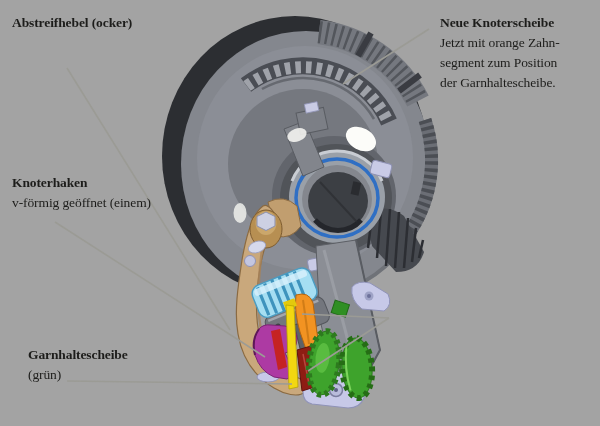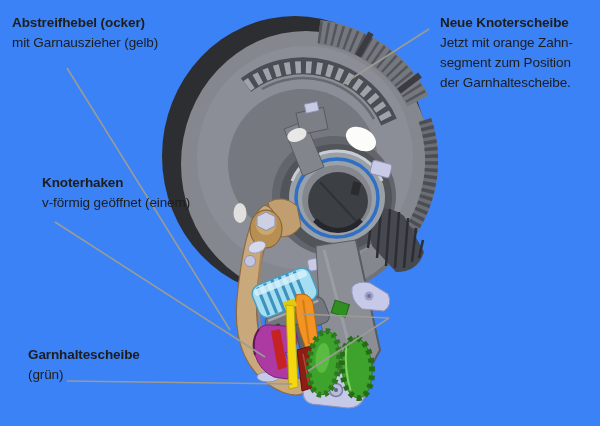--- a/index.html
+++ b/index.html
@@ -3,8 +3,8 @@
 <meta charset="utf-8">
 <style>
   html,body{margin:0;padding:0;}
-  .stage{position:relative;width:600px;height:426px;background:#3b82f6;
-         font-family:Liberation Sans, sans-serif;overflow:hidden;}
+  .stage{position:relative;width:600px;height:426px;background:#a3a3a3;
+         font-family:Liberation Serif, serif;overflow:hidden;}
   .stage svg{position:absolute;left:0;top:0;}
   .label{position:absolute;font-size:13.5px;line-height:20px;color:#1d1d1b;
          letter-spacing:-0.1px;white-space:nowrap;}

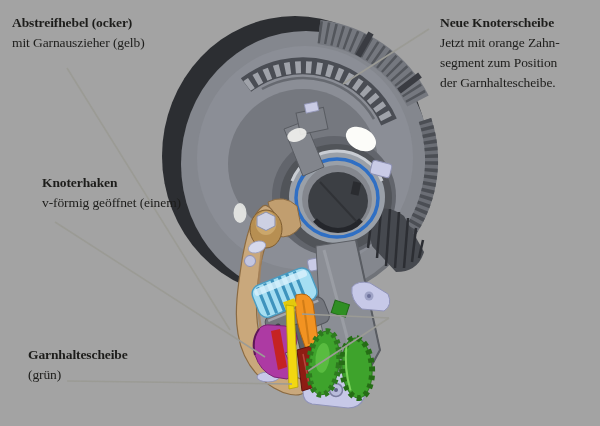--- a/index.html
+++ b/index.html
@@ -181,7 +181,6 @@
 
   <div class="label" style="left:12px;top:13px;">
     <div class="t">Abstreifhebel (ocker)</div>
-    <div>mit Garnauszieher (gelb)</div>
   </div>
 
   <div class="label" style="left:440px;top:13px;">

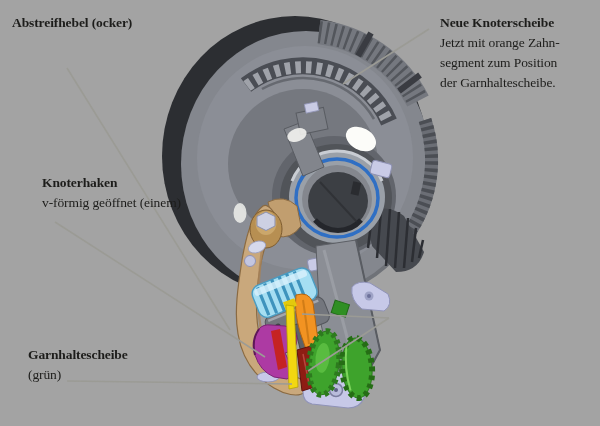--- a/index.html
+++ b/index.html
@@ -190,7 +190,7 @@
     <div>der Garnhaltescheibe.</div>
   </div>
 
-  <div class="label" style="left:12px;top:173px;margin-left:30px;">
+  <div class="label" style="left:12px;top:173px;">
     <div class="t">Knoterhaken</div>
     <div>v-förmig geöffnet (einem)</div>
   </div>

